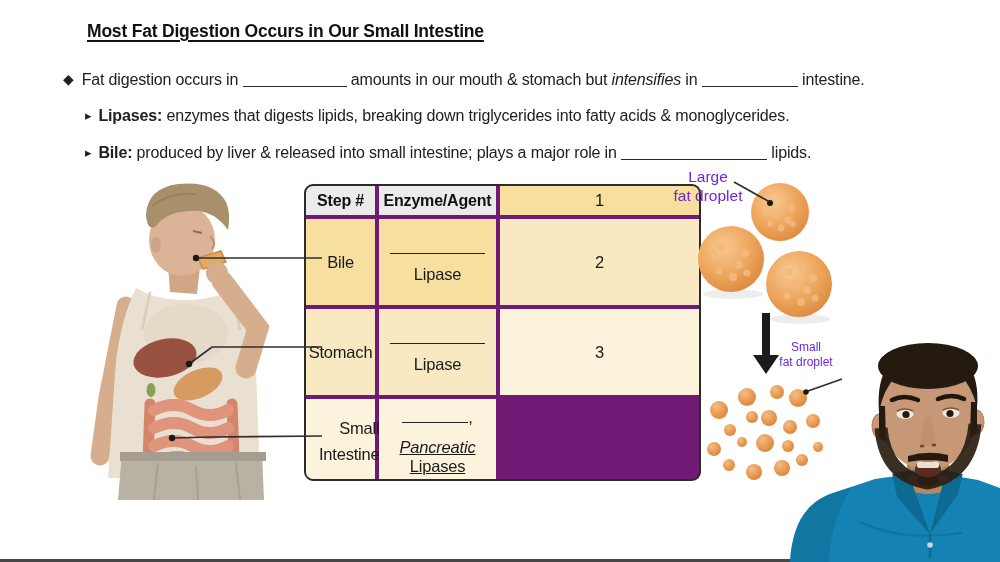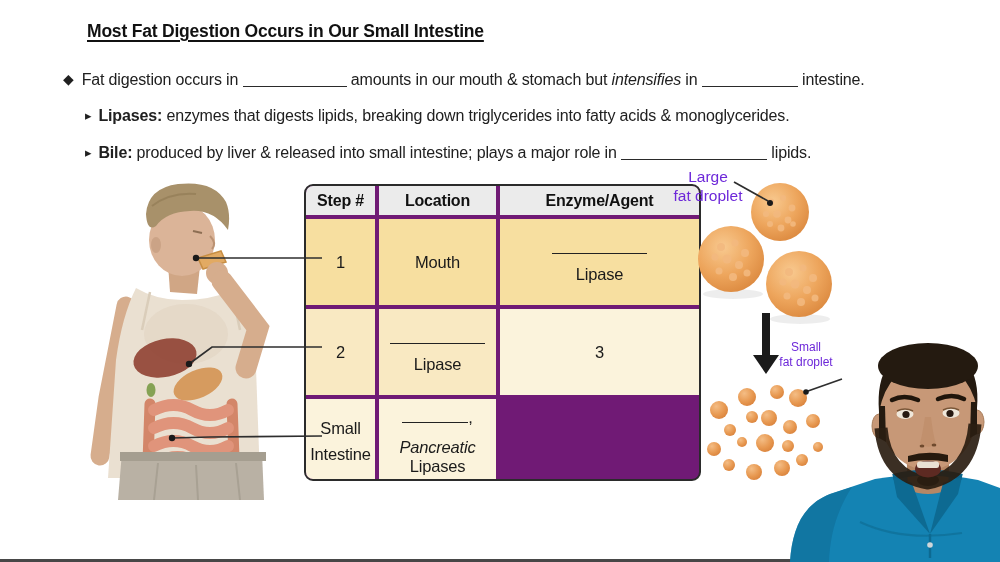--- a/index.html
+++ b/index.html
@@ -59,7 +59,6 @@
 
   <div class="dtable">
     <div class="cell hcell">Step #</div>
-    <div class="cell hcell">Location</div>
     <div class="cell hcell">Enzyme/Agent</div>
 
     <div class="cell r1">1</div>

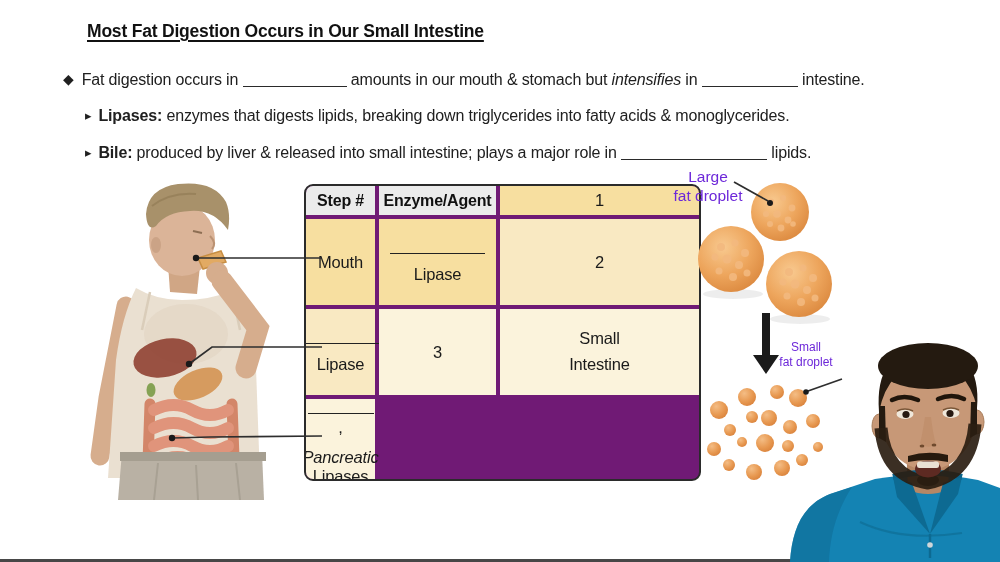--- a/index.html
+++ b/index.html
@@ -62,7 +62,7 @@
     <div class="cell hcell">Enzyme/Agent</div>
 
     <div class="cell r1">1</div>
-    <div class="cell r1">Mouth</div>
+    <div class="cell r1">Bile</div>
     <div class="cell r1">
       <span class="enz-blank"></span>
       <span>Lipase</span>

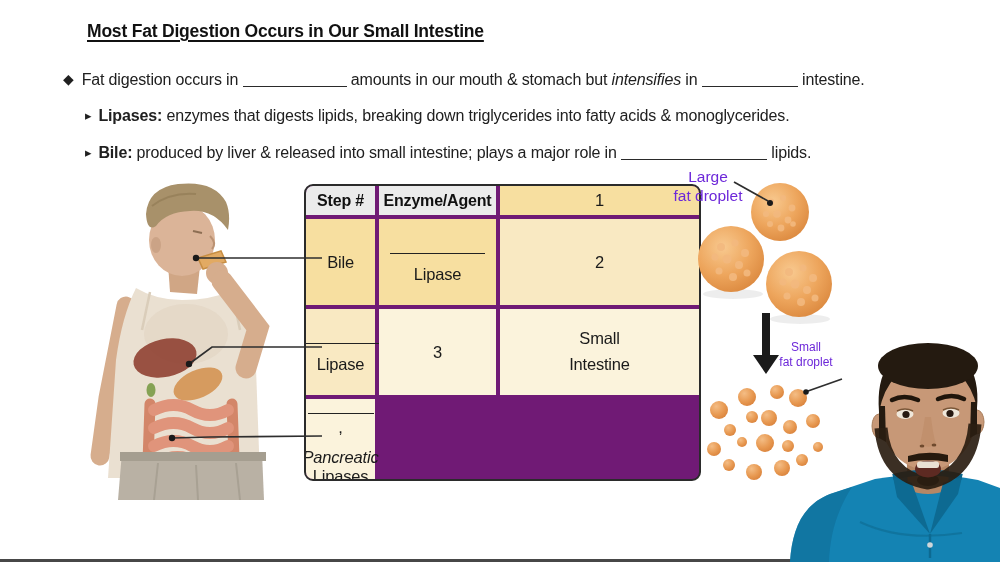--- a/index.html
+++ b/index.html
@@ -69,6 +69,7 @@
     </div>
 
     <div class="cell r2">2</div>
+    <div class="cell r2">Stomach</div>
     <div class="cell r2">
       <span class="enz-blank"></span>
       <span>Lipase</span>

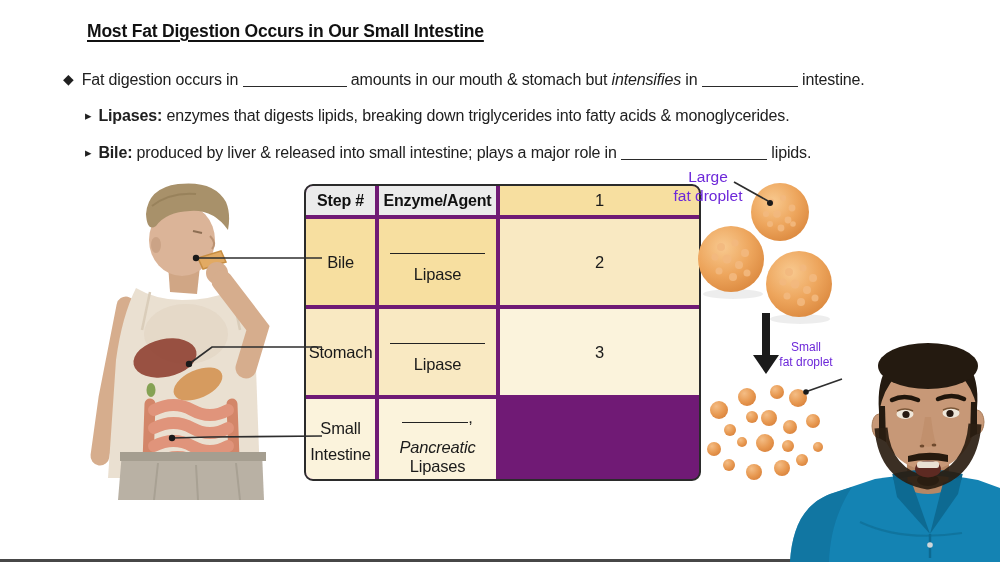--- a/index.html
+++ b/index.html
@@ -27,7 +27,7 @@
         font-size:16.5px;letter-spacing:-0.2px;color:#1a1a1a;text-align:center;}
   .hcell{background:#EBEBEB;font-weight:bold;font-size:16px;color:#111;}
   .r1{background:#F7DFA0;} .r2{background:#F9E9C2;} .r3{background:#FBF3DC;}
-  .loc-wrap{display:block;width:78px;line-height:1.55;}
+  .loc-wrap{display:block;width:78px;line-height:1.55;text-align:right;}
   .enz-blank{display:block;width:95px;border-bottom:1.5px solid #222;height:12px;margin-bottom:11px;}
   .enz-blank3{display:inline-block;width:66px;border-bottom:1.5px solid #222;height:12px;}
   .enz-line2{margin-top:11px;}

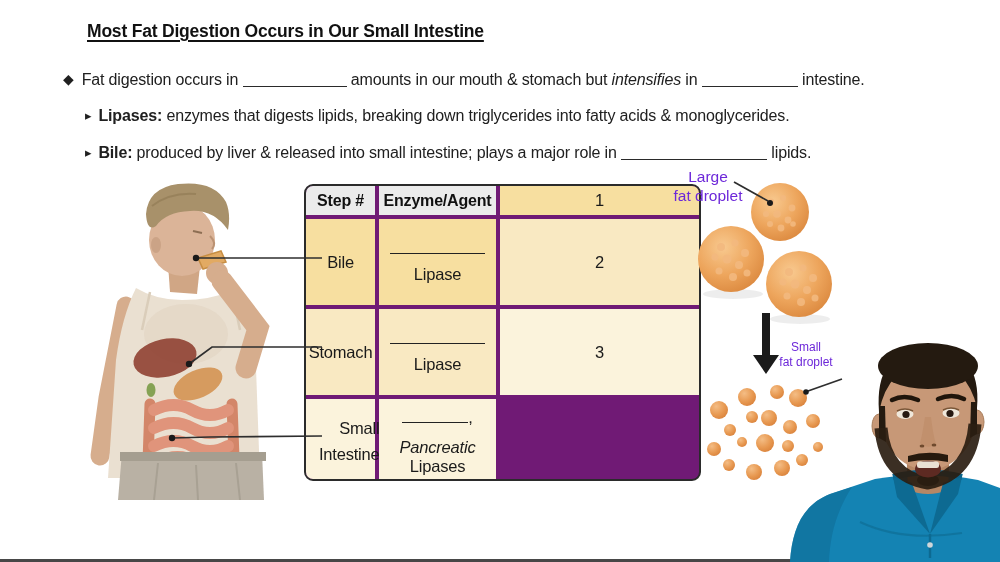--- a/index.html
+++ b/index.html
@@ -30,7 +30,7 @@
   .loc-wrap{display:block;width:78px;line-height:1.55;text-align:right;}
   .enz-blank{display:block;width:95px;border-bottom:1.5px solid #222;height:12px;margin-bottom:11px;}
   .enz-blank3{display:inline-block;width:66px;border-bottom:1.5px solid #222;height:12px;}
-  .enz-line2{margin-top:11px;}
+  .enz-line2{margin-top:11px;text-decoration:underline;}
   
   .art{position:absolute;left:0;top:0;width:1000px;height:562px;z-index:3;pointer-events:none;}
   .droplabel{position:absolute;z-index:4;text-align:center;color:#6d28d9;line-height:1.25;}

